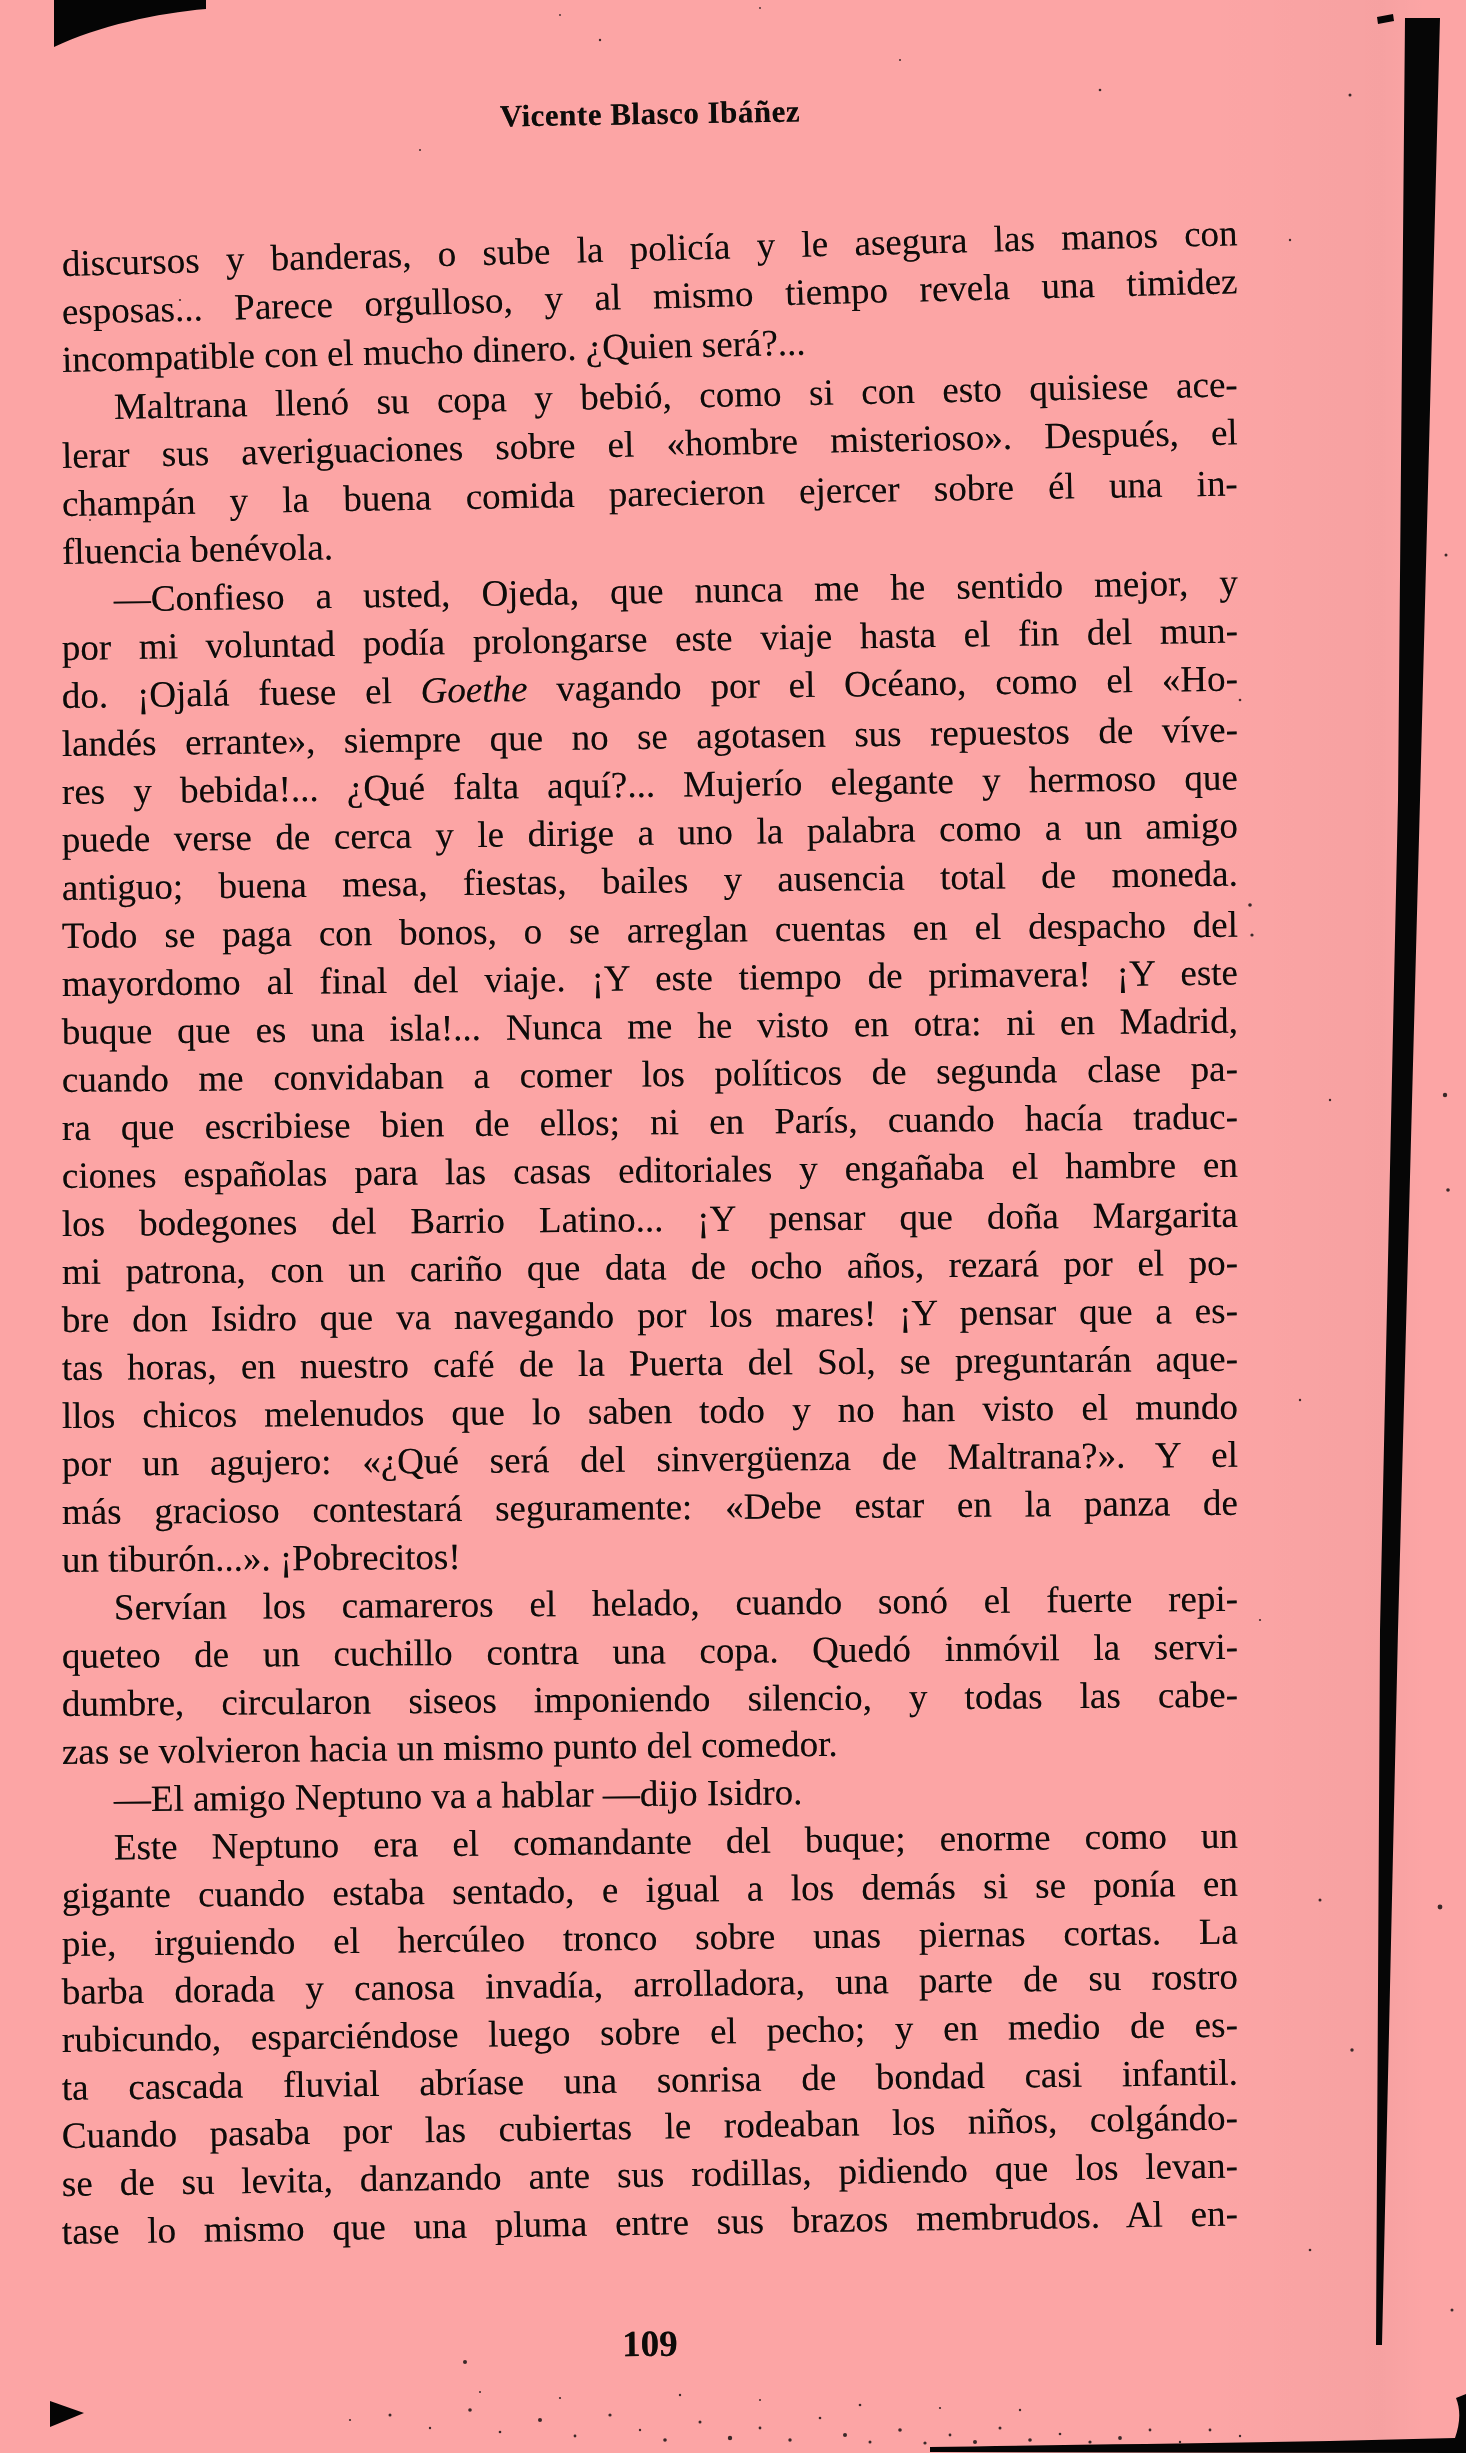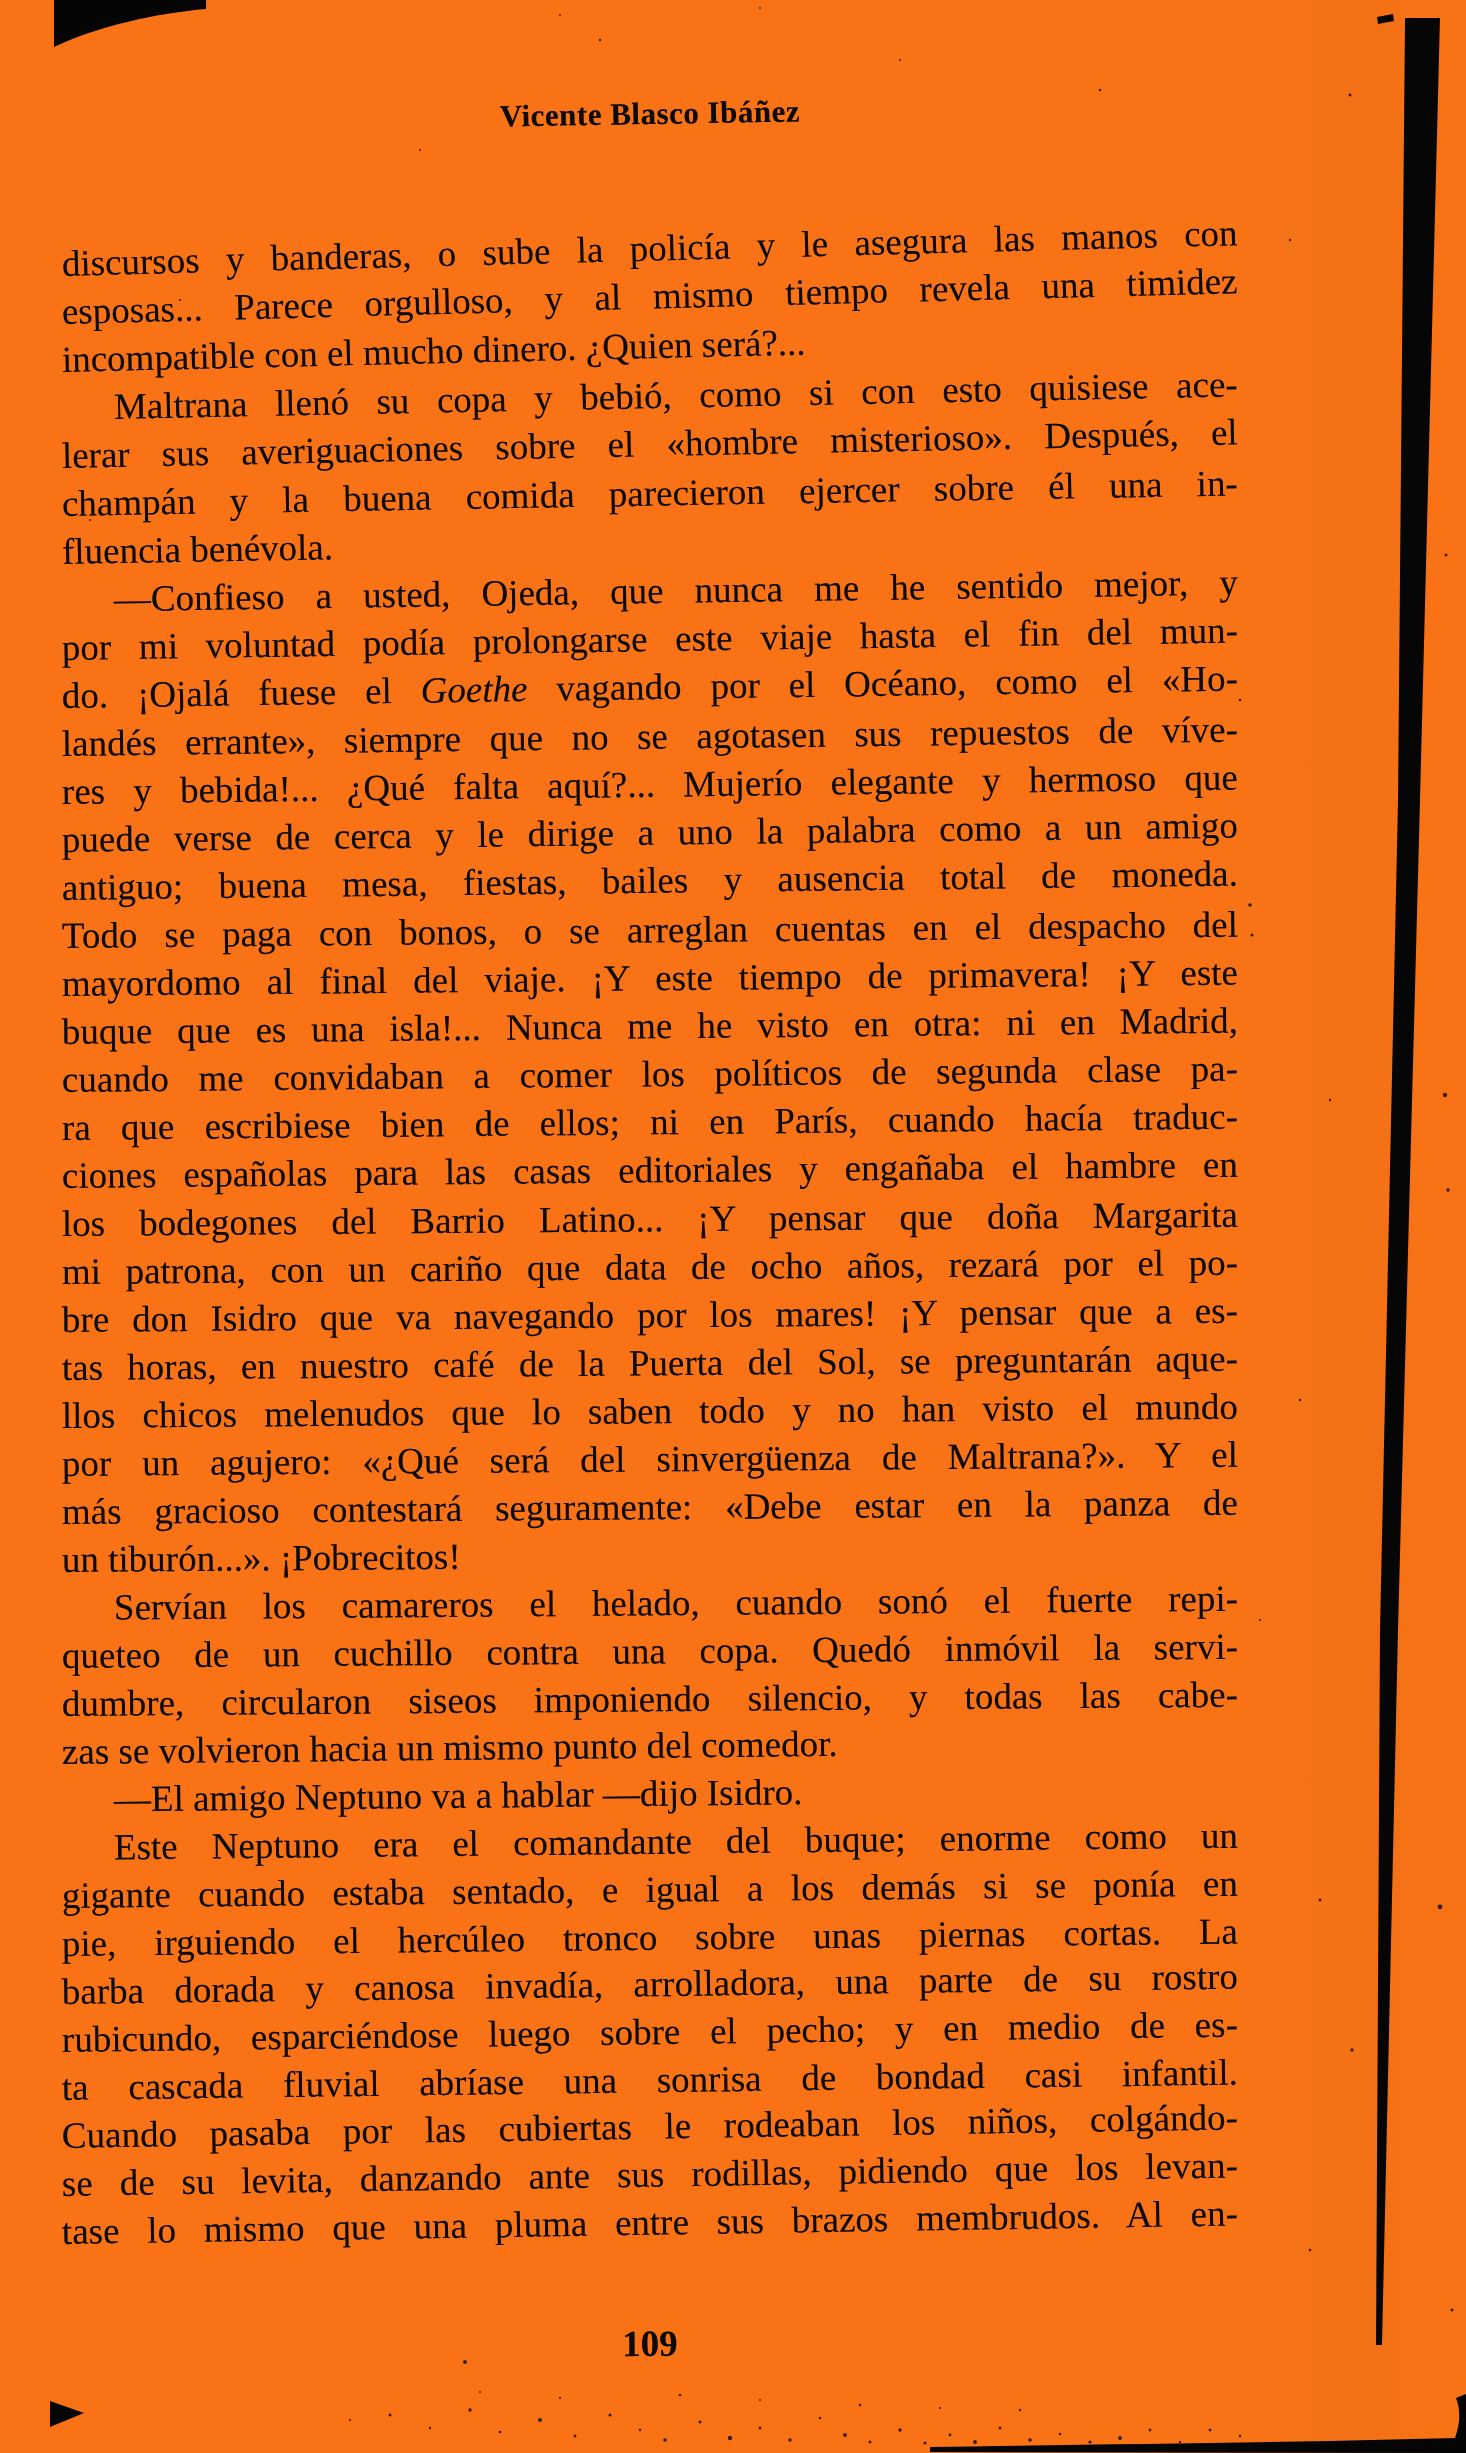--- a/index.html
+++ b/index.html
@@ -7,7 +7,7 @@
   .sheet{
     position:relative;
     width:1466px;height:2453px;
-    background:#f97316;
+    background:#fca5a5;
     overflow:hidden;
     font-family:"Liberation Serif","DejaVu Serif",serif;
     color:#0d0c0a;

